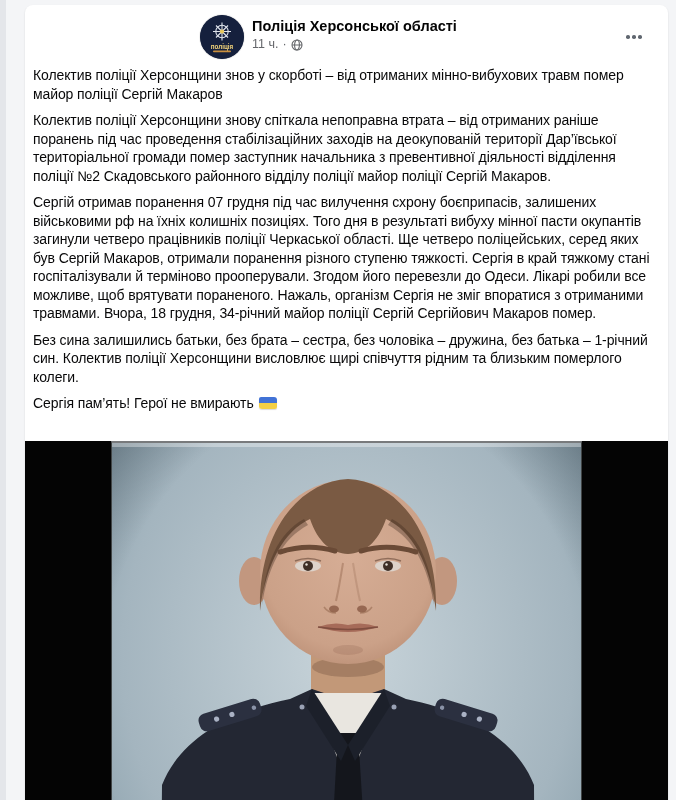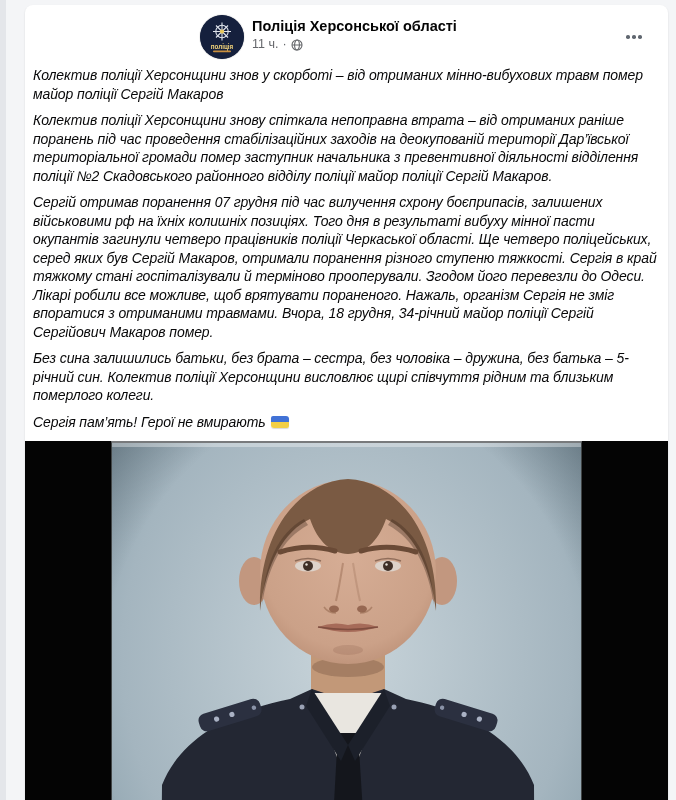--- a/index.html
+++ b/index.html
@@ -87,7 +87,6 @@
     padding: 7px 10px 0 8px;
     height: 374px;
     overflow: hidden;
-    font-style: italic;
   }
   .post-body p {
     font-size: 14px;

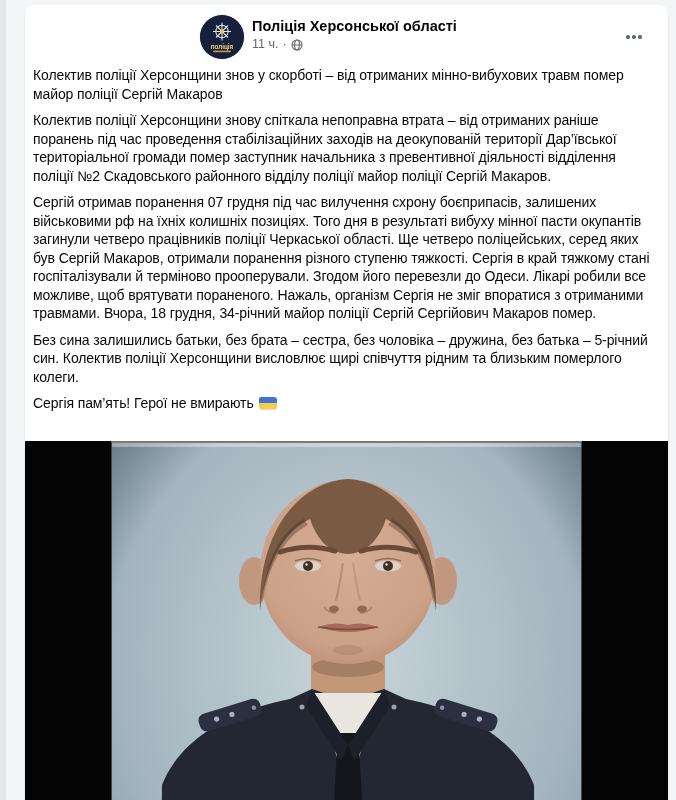--- a/index.html
+++ b/index.html
@@ -173,7 +173,7 @@
       <p>Колектив поліції Херсонщини знов у скорботі – від отриманих мінно-вибухових травм помер майор поліції Сергій Макаров</p>
       <p>Колектив поліції Херсонщини знову спіткала непоправна втрата – від отриманих раніше поранень під час проведення стабілізаційних заходів на деокупованій території Дар’ївської територіальної громади помер заступник начальника з превентивної діяльності відділення поліції №2 Скадовського районного відділу поліції майор поліції Сергій Макаров.</p>
       <p>Сергій отримав поранення 07 грудня під час вилучення схрону боєприпасів, залишених військовими рф на їхніх колишніх позиціях. Того дня в результаті вибуху мінної пасти окупантів загинули четверо працівників поліції Черкаської області. Ще четверо поліцейських, серед яких був Сергій Макаров, отримали поранення різного ступеню тяжкості. Сергія в край тяжкому стані госпіталізували й терміново прооперували. Згодом його перевезли до Одеси. Лікарі робили все можливе, щоб врятувати пораненого. Нажаль, організм Сергія не зміг впоратися з отриманими травмами. Вчора, 18 грудня, 34-річний майор поліції Сергій Сергійович Макаров помер.</p>
-      <p>Без сина залишились батьки, без брата – сестра, без чоловіка – дружина, без батька – 5-річний син. Колектив поліції Херсонщини висловлює щирі співчуття рідним та близьким померлого колеги.</p>
+      <p>Без сина залишились батьки, без брата – сестра, без чоловіка – дружина, без батька – 1-річний син. Колектив поліції Херсонщини висловлює щирі співчуття рідним та близьким померлого колеги.</p>
       <p><span>Сергія пам’ять! Герої не вмирають</span><span class="flag"></span></p>
     </div>
 

